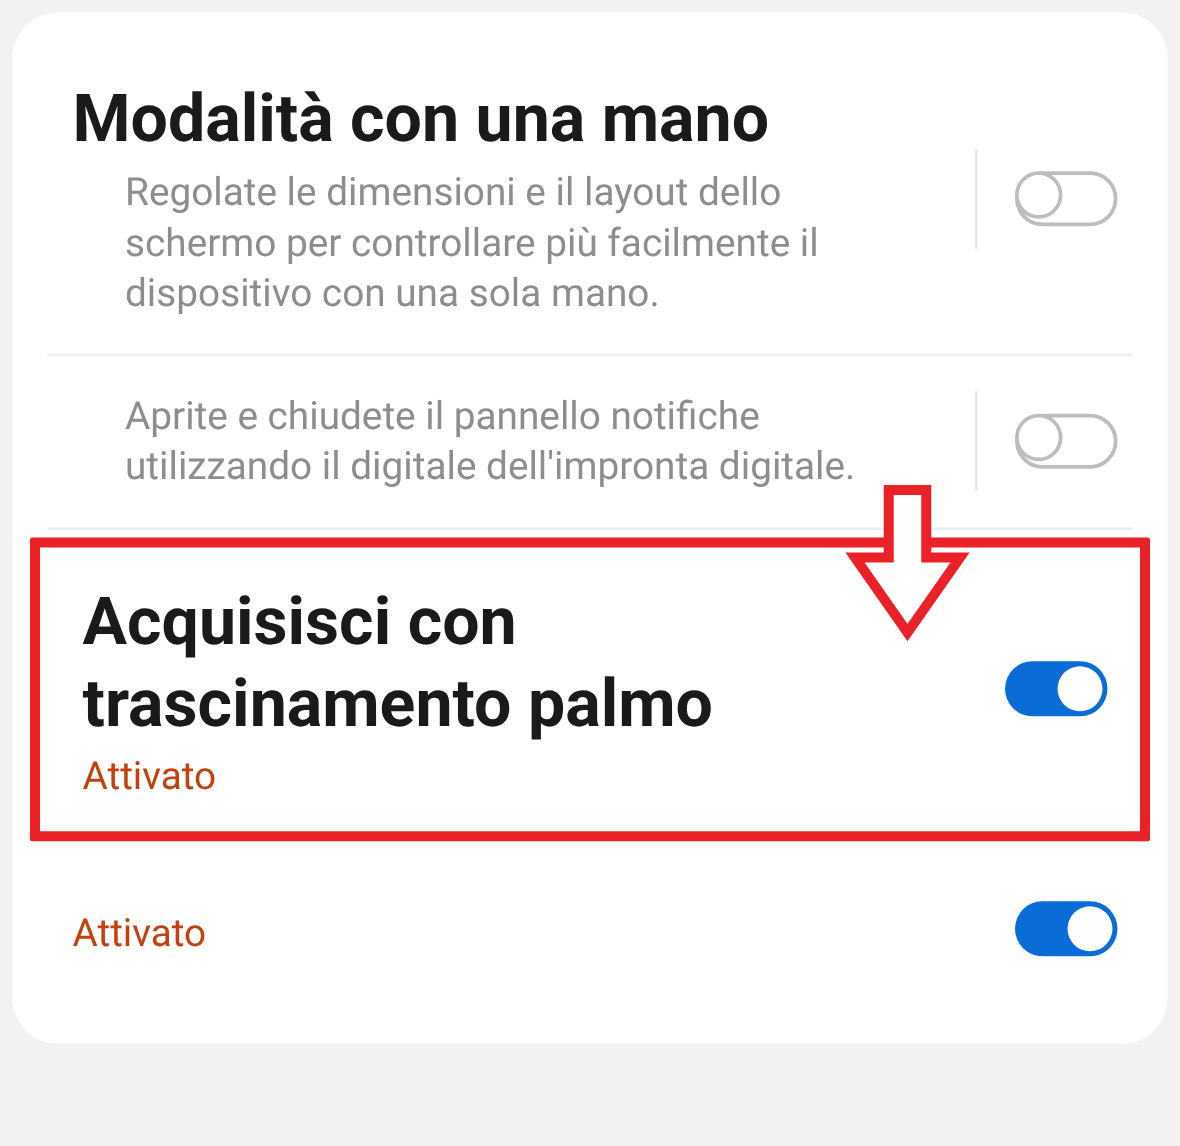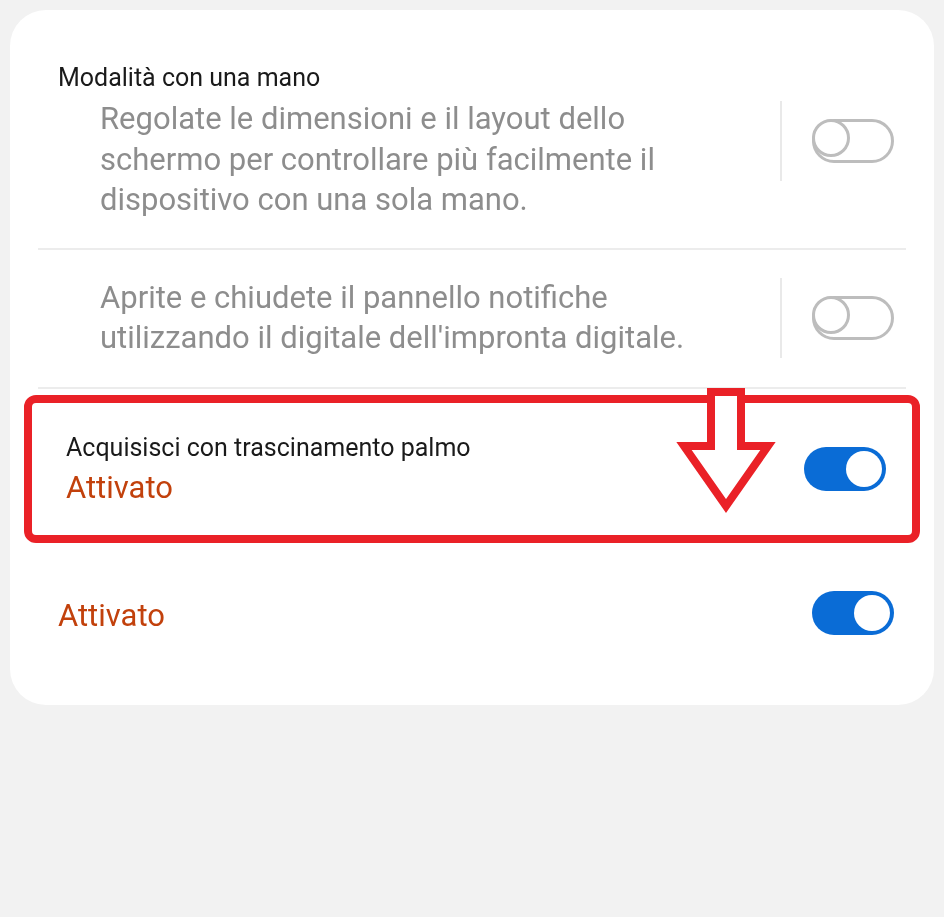--- a/index.html
+++ b/index.html
@@ -27,9 +27,9 @@
       min-width: 0;
     }
     .item-title {
-      font-size: 25px;
+      font-size: 53px;
       color: #1a1a1a;
-      font-weight: 400;
+      font-weight: 700;
       line-height: 1.25;
       margin-bottom: 6px;
     }

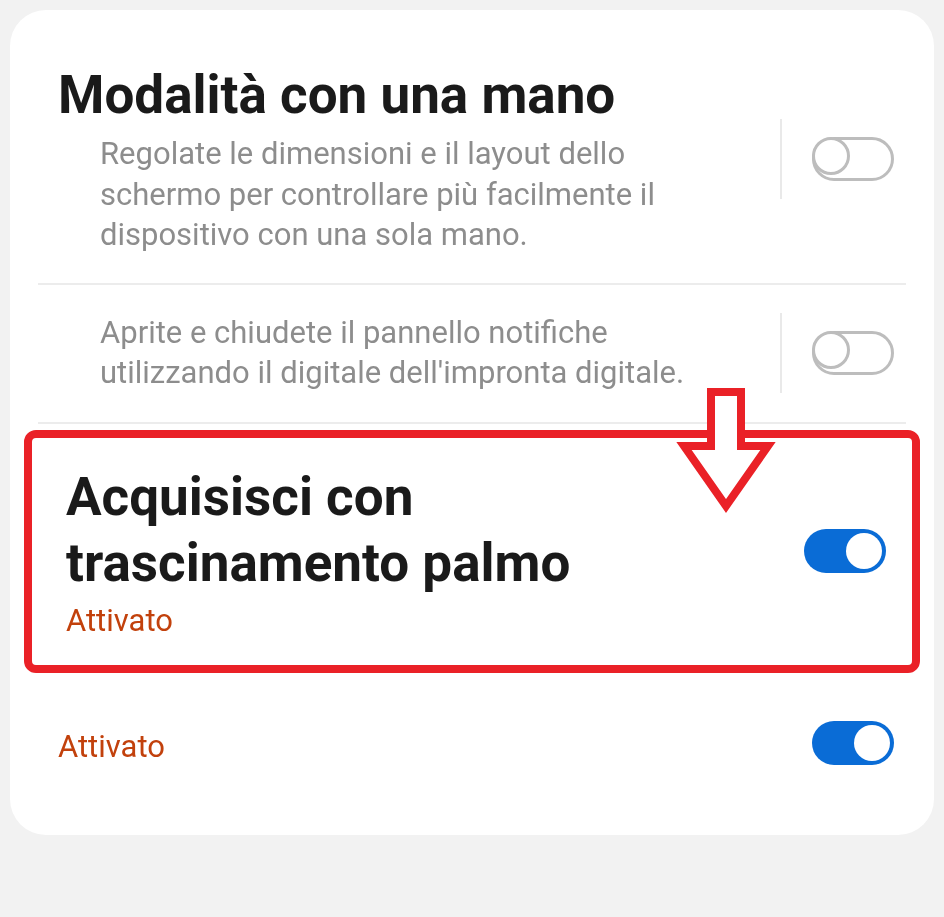--- a/index.html
+++ b/index.html
@@ -93,7 +93,7 @@
     }
     .highlight {
       border: 8px solid #ea2127;
-      border-radius: 12px;
+      border-radius: 2px;
       margin: 6px 14px 2px 14px;
     }
     .highlight .item {

